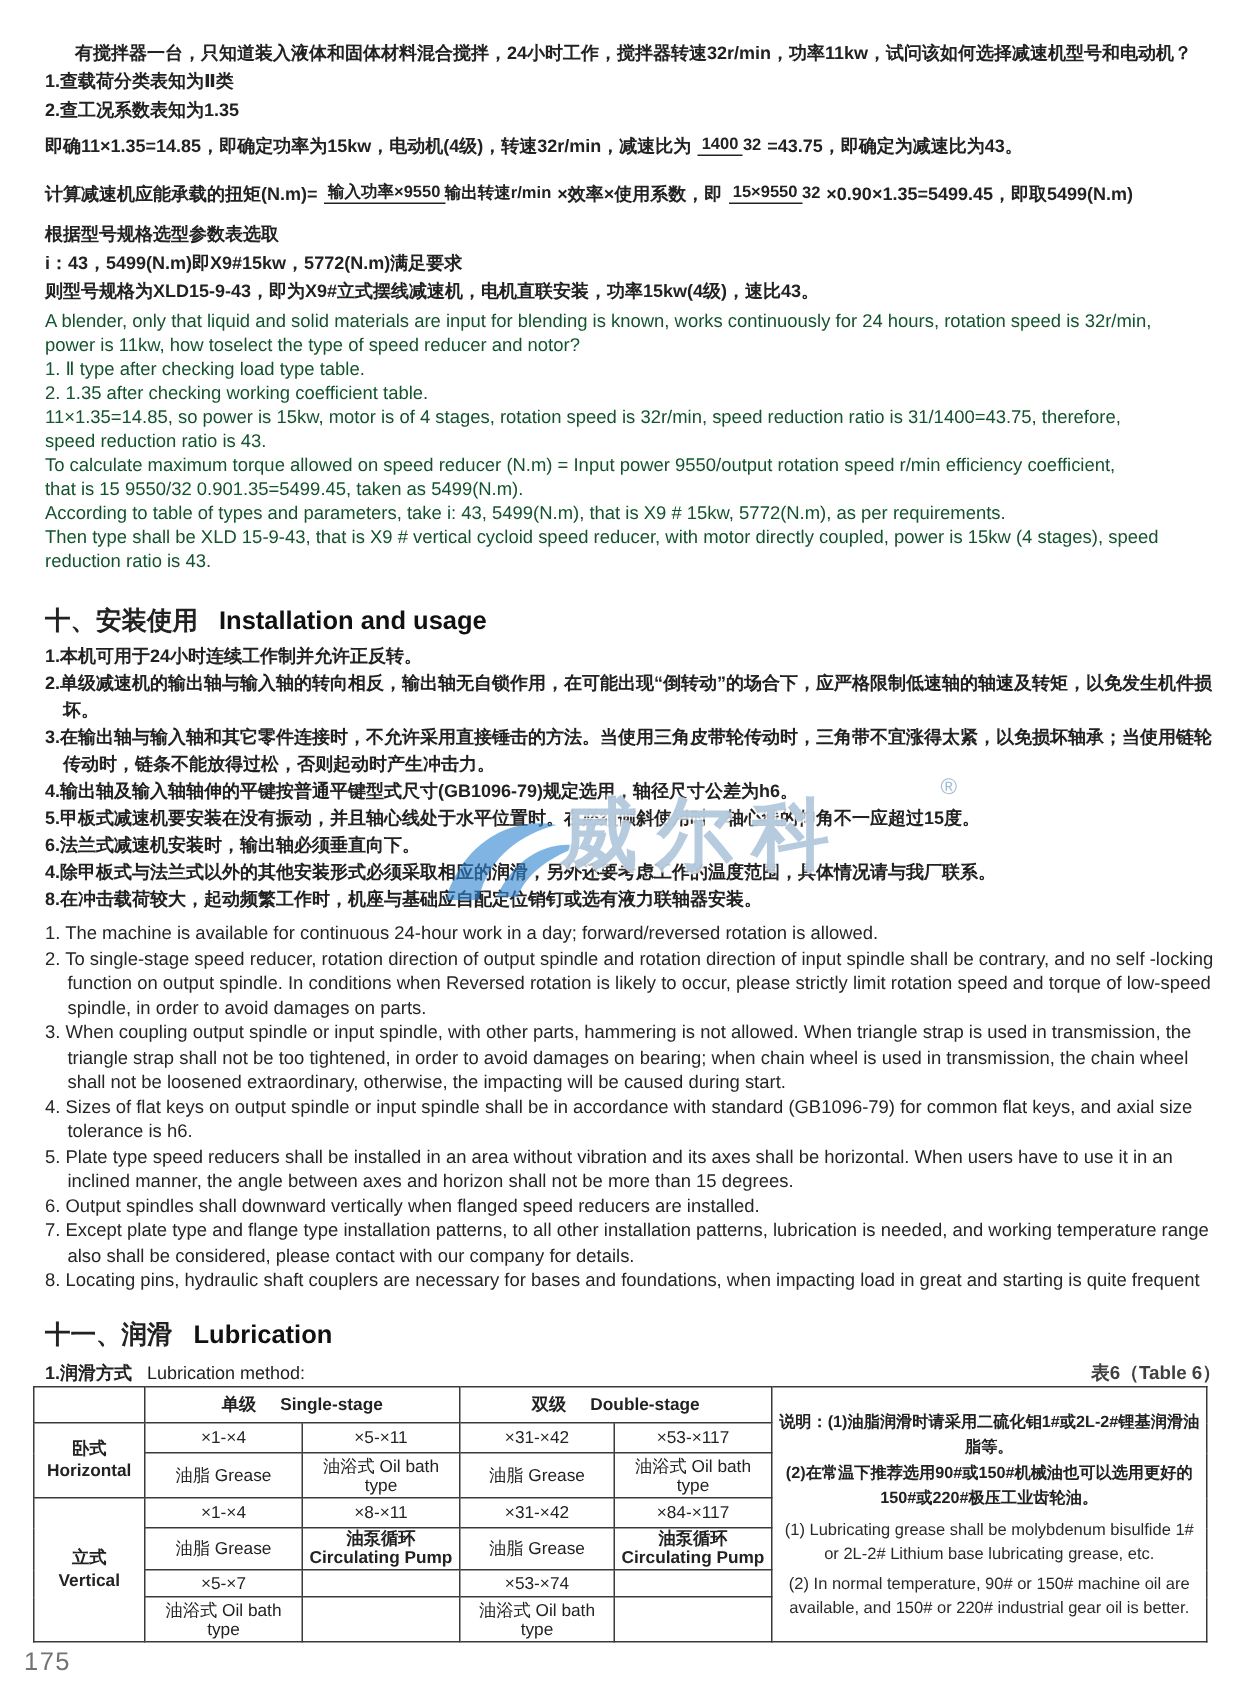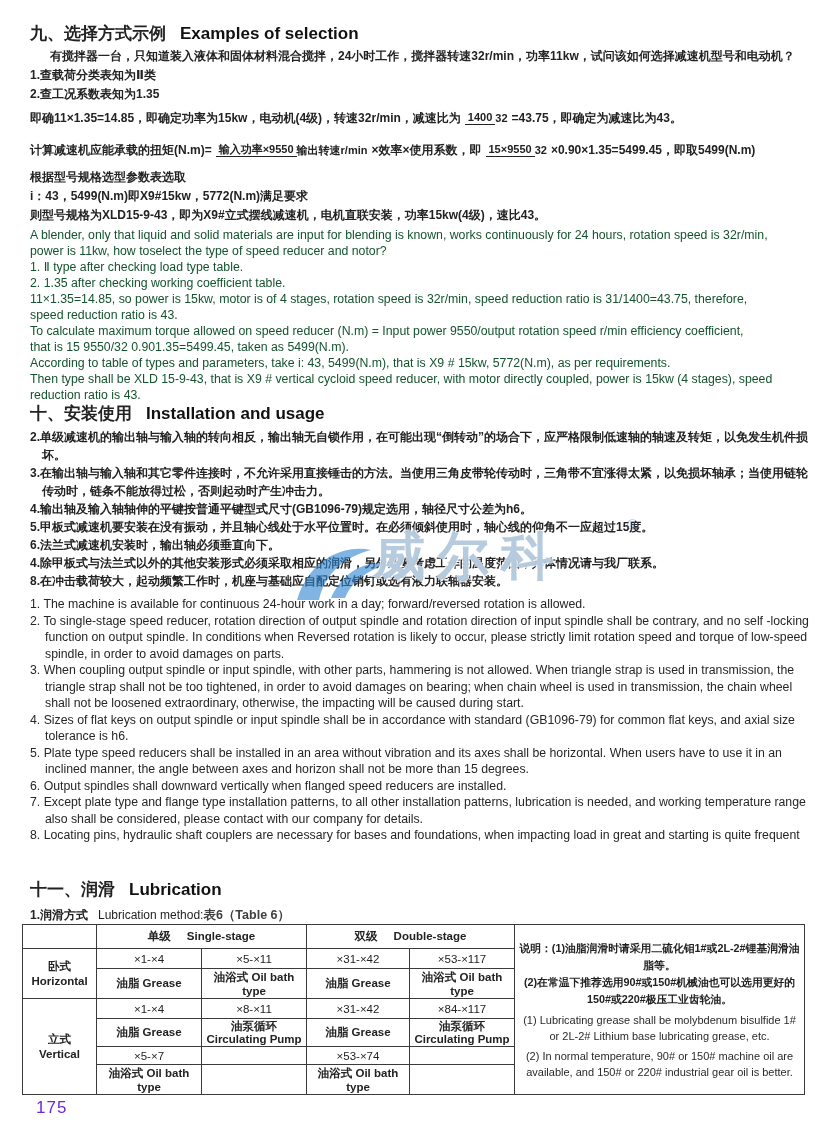--- a/index.html
+++ b/index.html
@@ -56,7 +56,6 @@
 <div class="page">
 
   <section class="sec9">
-    <h2><span class="zh">九、选择方式示例</span><span class="en">Examples of selection</span></h2>
     <p class="zh l indent">有搅拌器一台，只知道装入液体和固体材料混合搅拌，24小时工作，搅拌器转速32r/min，功率11kw，试问该如何选择减速机型号和电动机？</p>
     <p class="zh l">1.查载荷分类表知为Ⅱ类</p>
     <p class="zh l">2.查工况系数表知为1.35</p>

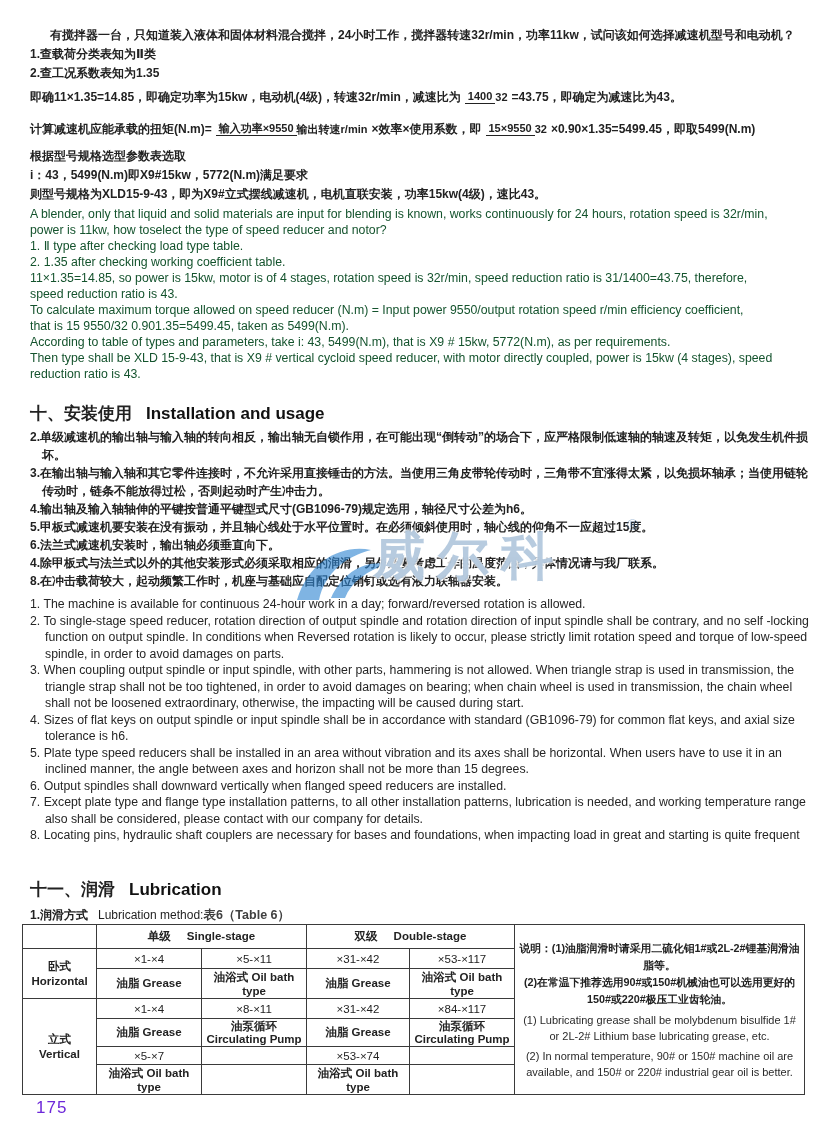--- a/index.html
+++ b/index.html
@@ -101,6 +101,7 @@
   <section class="sec10">
     <h2><span class="zh">十、安装使用</span><span class="en">Installation and usage</span></h2>
     <div class="zhlist">
+      <p class="zh">1.本机可用于24小时连续工作制并允许正反转。</p>
       <p class="zh">2.单级减速机的输出轴与输入轴的转向相反，输出轴无自锁作用，在可能出现“倒转动”的场合下，应严格限制低速轴的轴速及转矩，以免发生机件损坏。</p>
       <p class="zh">3.在输出轴与输入轴和其它零件连接时，不允许采用直接锤击的方法。当使用三角皮带轮传动时，三角带不宜涨得太紧，以免损坏轴承；当使用链轮传动时，链条不能放得过松，否则起动时产生冲击力。</p>
       <p class="zh">4.输出轴及输入轴轴伸的平键按普通平键型式尺寸(GB1096-79)规定选用，轴径尺寸公差为h6。</p>

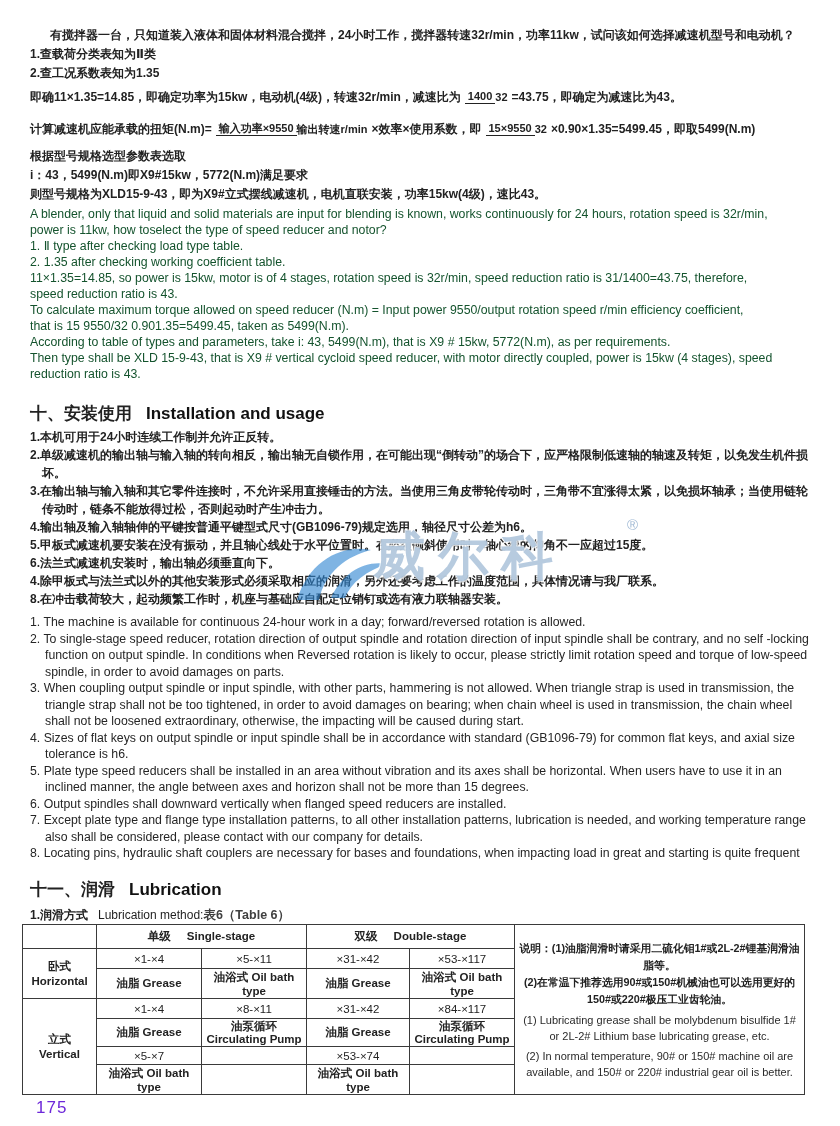--- a/index.html
+++ b/index.html
@@ -26,7 +26,7 @@
   .zhlist p{font-size:12px;line-height:18px;padding-left:12px;text-indent:-12px;color:#222;}
   .enlist{margin-top:6px;}
   .enlist p{font-size:12.3px;line-height:16.5px;padding-left:15px;text-indent:-15px;color:#262626;}
-  .methodrow{display:flex;justify-content:flex-start;align-items:flex-end;margin-top:6px;height:18px;}
+  .methodrow{display:flex;justify-content:space-between;align-items:flex-end;margin-top:6px;height:18px;}
   .methodrow .left{font-size:12px;}
   .methodrow .left .zh{font-weight:bold;margin-right:10px;}
   .methodrow .ref{font-size:12.5px;font-weight:bold;color:#404040;}

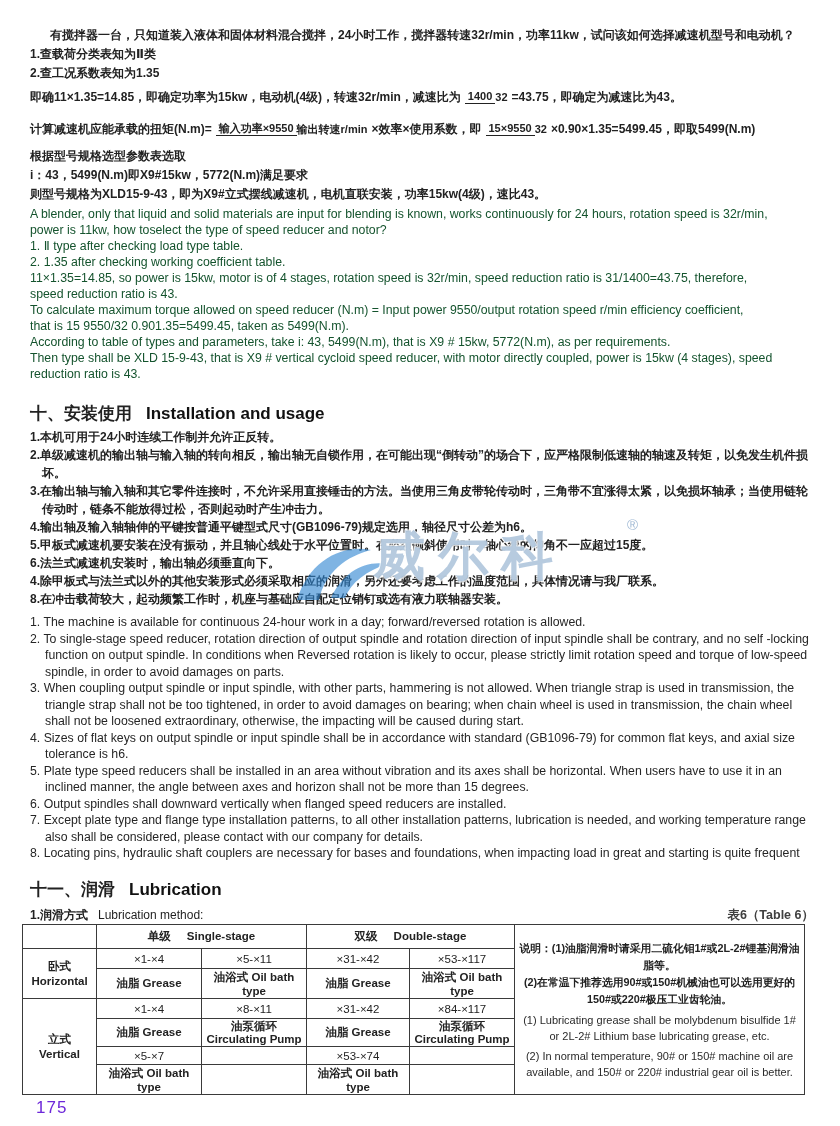--- a/index.html
+++ b/index.html
@@ -36,7 +36,7 @@
   td.cat{font-weight:bold;font-size:12px;line-height:15px;}
   td.hdr{font-weight:bold;font-size:12px;}
   td.hdr .en{margin-left:16px;}
-  td.lube-zh{font-weight:bold;}
+  td.lube-zh{font-weight:normal;}
   td.pumpcell{font-weight:bold;font-size:11px;line-height:12.5px;}
   td.notes{text-align:left;vertical-align:top;padding:8px 9px;}
   .note-zh{font-size:10.8px;font-weight:bold;line-height:17px;color:#222;margin:0;}

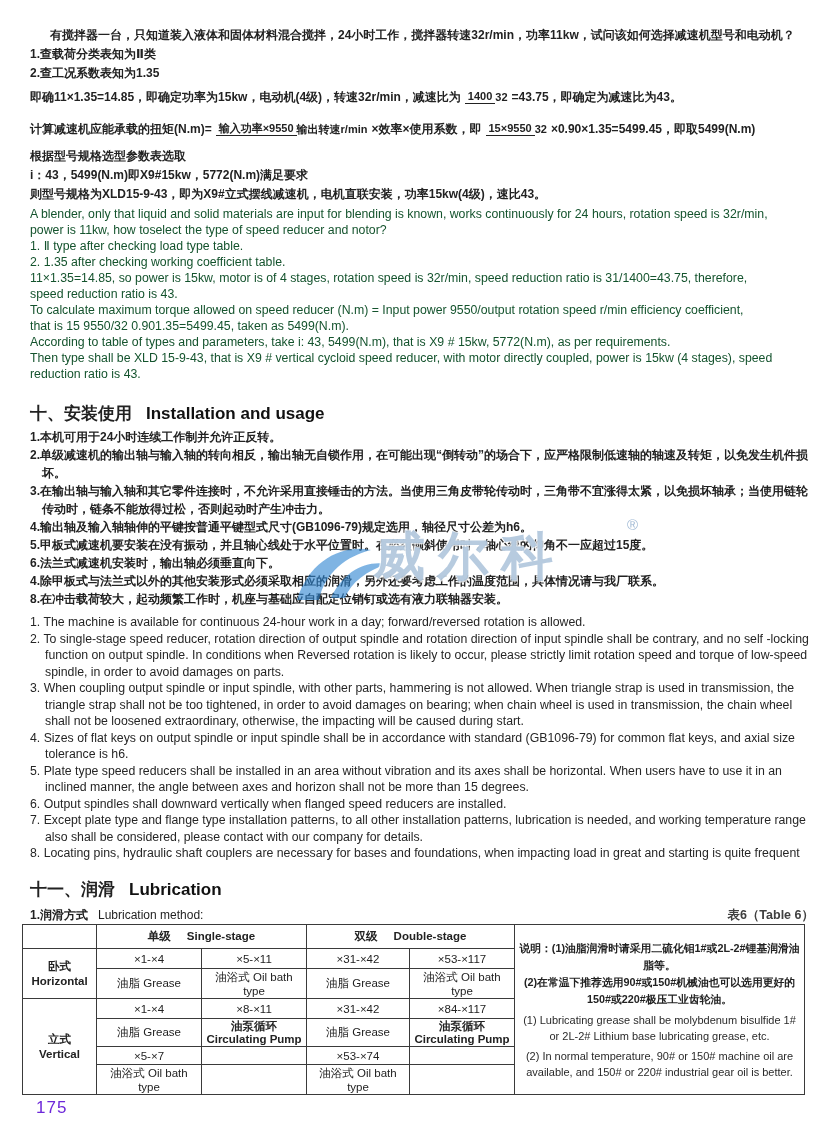--- a/index.html
+++ b/index.html
@@ -41,7 +41,7 @@
   td.notes{text-align:left;vertical-align:top;padding:8px 9px;}
   .note-zh{font-size:10.8px;font-weight:bold;line-height:17px;color:#222;margin:0;}
   .note-en{font-size:11px;line-height:16px;color:#2a2a2a;margin:4px 0 0 0;}
-  .pagenum{position:absolute;left:36px;top:1098px;font-size:17px;color:#6d28d9;letter-spacing:1px;}
+  .pagenum{position:absolute;left:16px;top:1098px;font-size:17px;color:#737373;letter-spacing:1px;}
   
   .watermark{position:absolute;left:295px;top:516px;width:370px;height:96px;pointer-events:none;z-index:6;}
   .wm-chars{position:absolute;left:78px;top:6px;font-size:52px;font-weight:bold;letter-spacing:12px;

